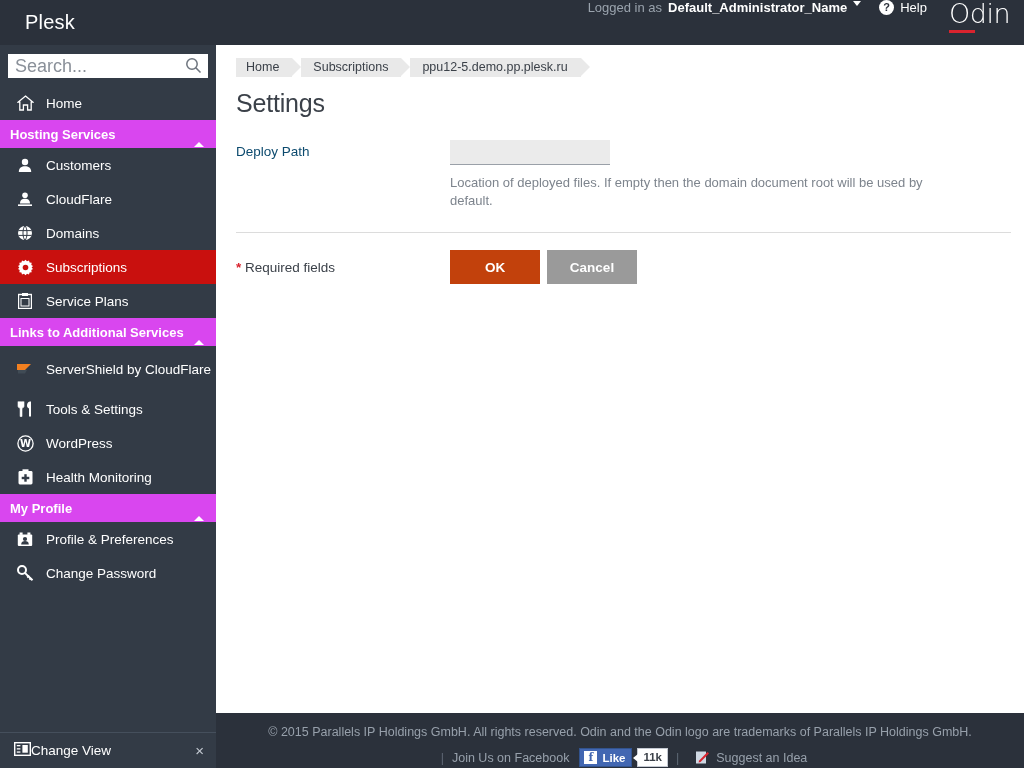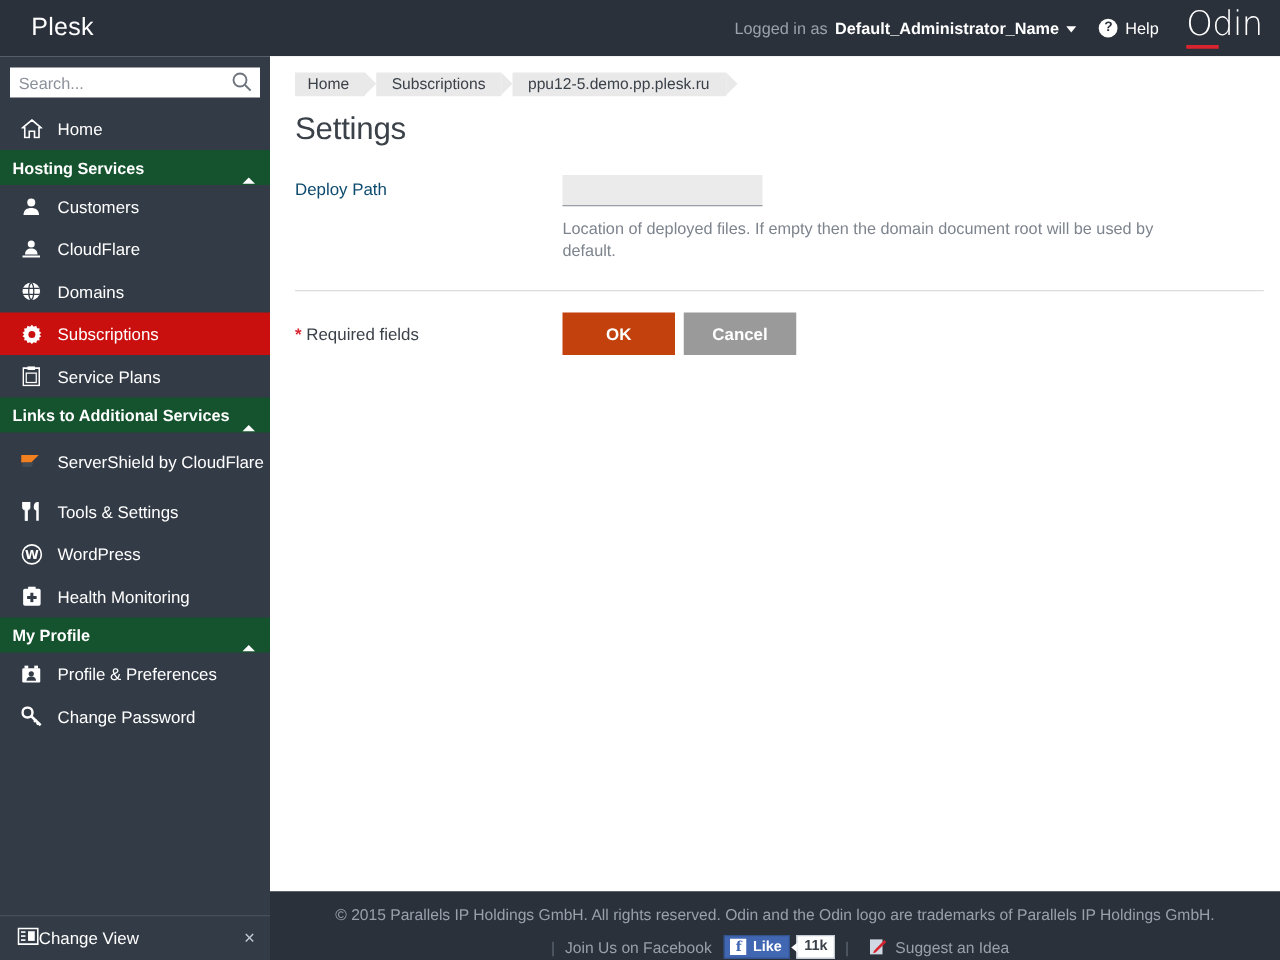--- a/index.html
+++ b/index.html
@@ -23,7 +23,7 @@
     margin-left: 25px; letter-spacing: 0.2px;
   }
   .topbar-right {
-    margin-left: auto; display: flex; align-items: center;
+    margin-left: auto; display: flex; align-items: flex-start;
     margin-right: 14px; height: 45px;
   }
   .logged-in-label { color: #9aa3ad; font-size: 13px; }

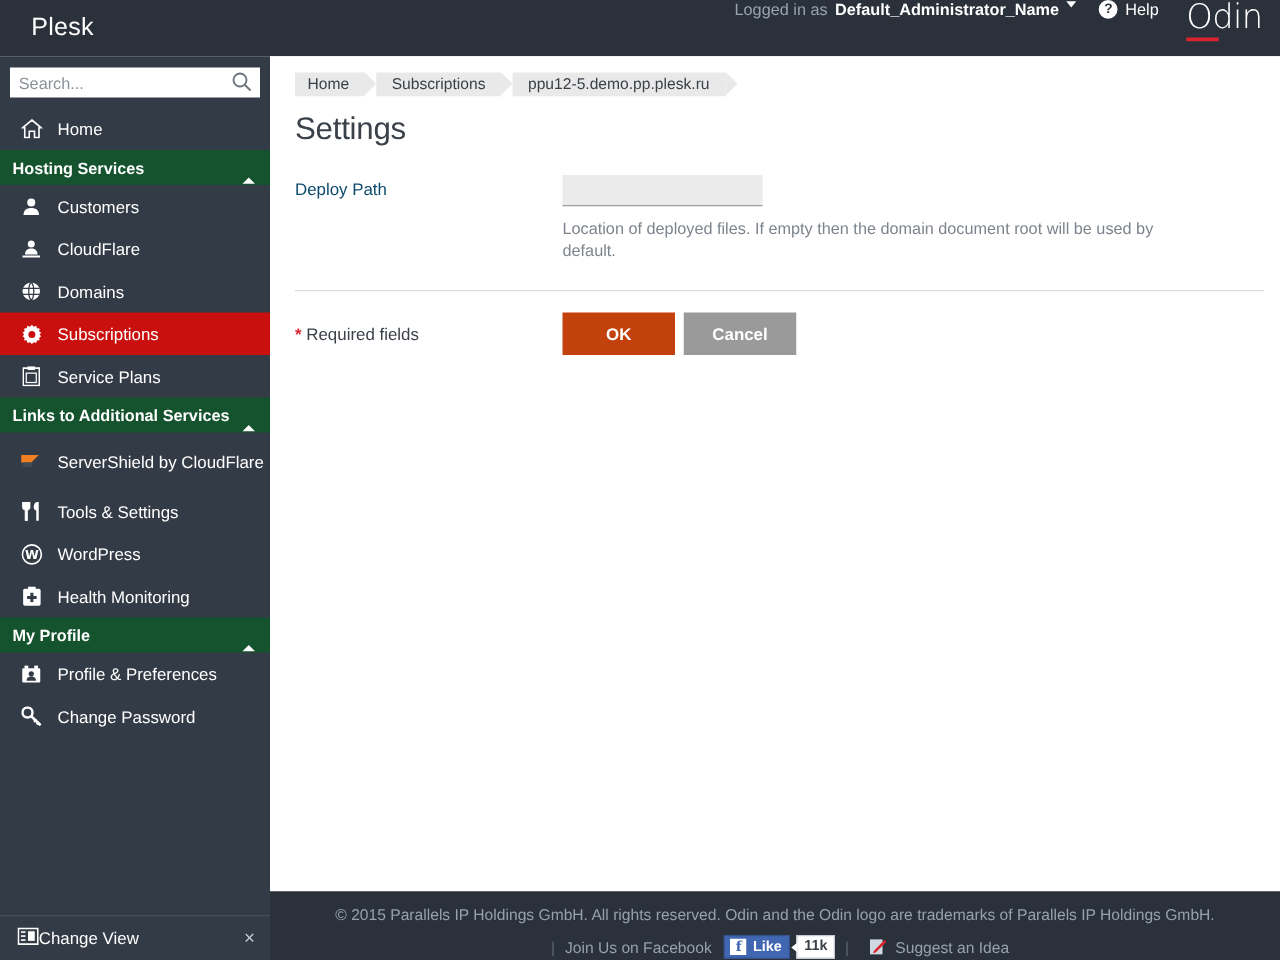--- a/index.html
+++ b/index.html
@@ -70,7 +70,7 @@
   }
   .search-input {
     border: 0; outline: none; background: transparent;
-    font-family: "Liberation Sans", sans-serif; font-size: 13px;
+    font-family: "Liberation Sans", sans-serif; font-size: 18px;
     color: #555b63; width: 100%; padding: 0 26px 0 7px; height: 22px;
   }
   .search-input::placeholder { color: #8a9099; }

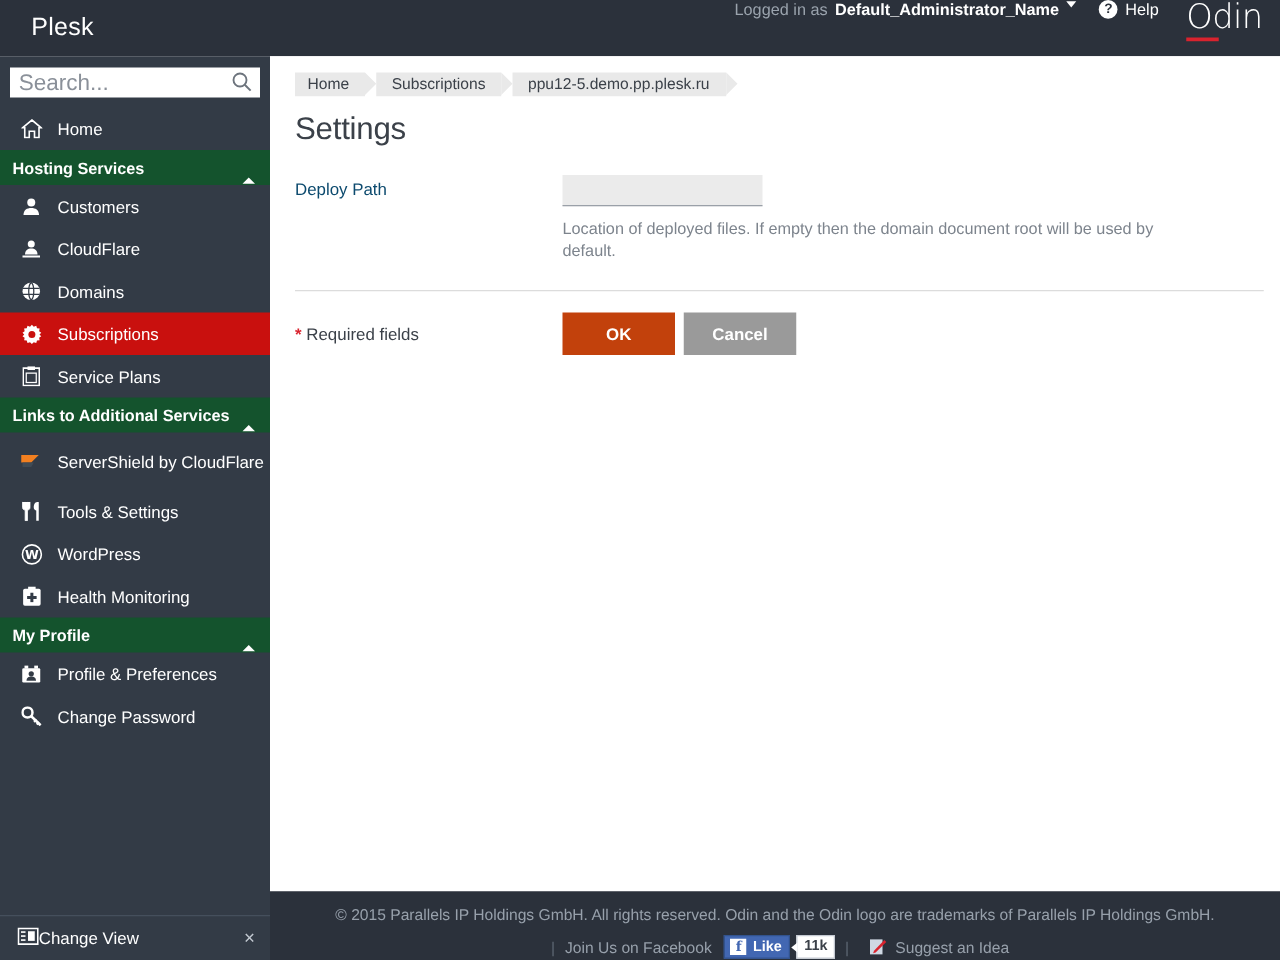--- a/index.html
+++ b/index.html
@@ -92,7 +92,7 @@
   .nav-item.two-line .label { line-height: 15px; }
   .section-head {
     display: flex; align-items: center; height: 28px;
-    background: #14532d; color: #ffffff; font-size: 13px;
+    background: #d946ef; color: #ffffff; font-size: 13px;
     font-weight: bold; padding: 0 12px 0 10px; cursor: pointer;
   }
   .section-head .chev { margin-left: auto; }

